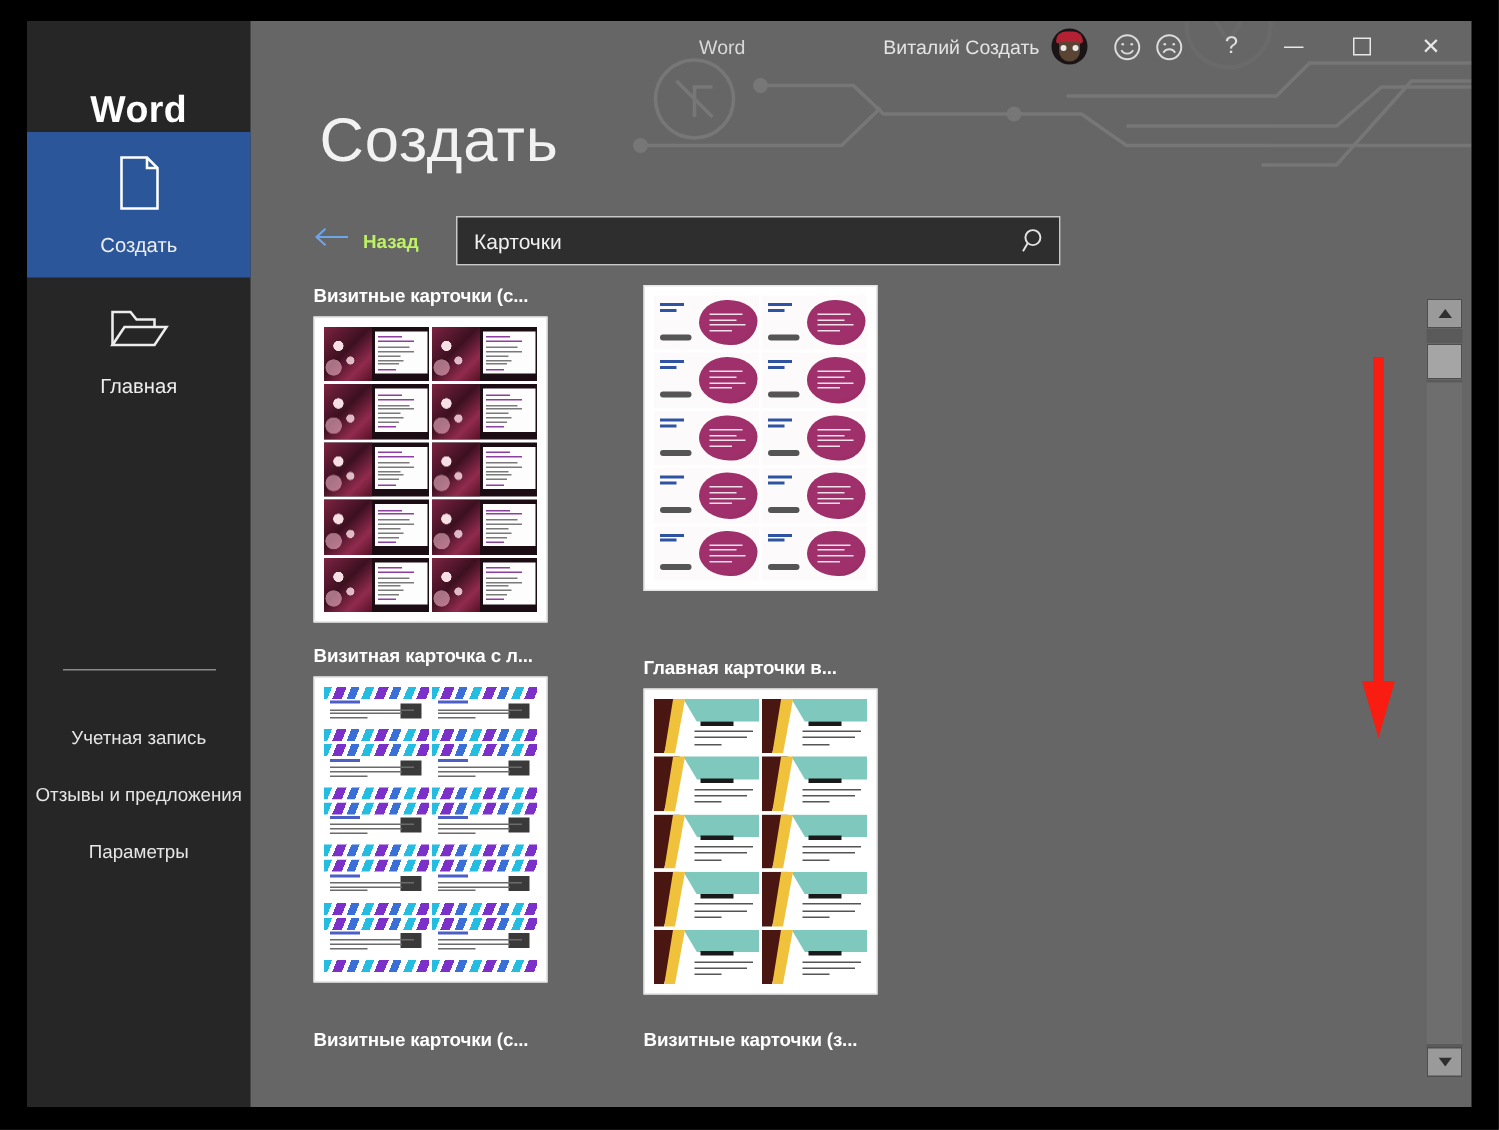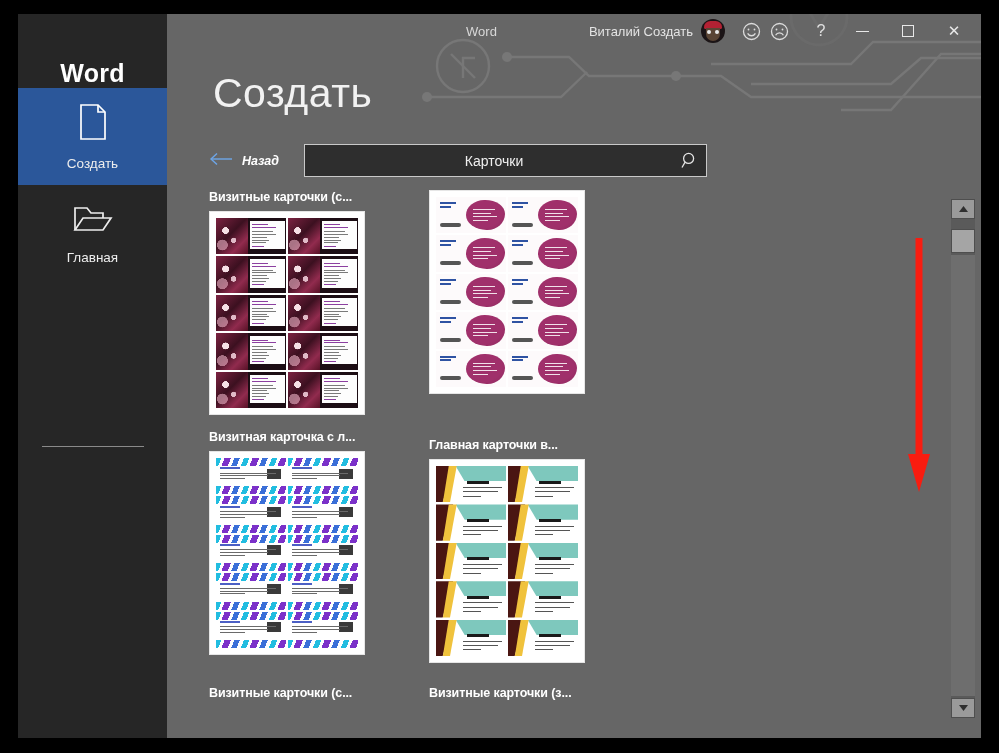--- a/index.html
+++ b/index.html
@@ -179,10 +179,9 @@
     margin-right: 25px;
   }
   .back-label {
-    color: #ffffff;
+    color: #bef264;
     font-size: 12.5px;
     font-weight: bold;
-    font-style: italic;
   }
   .searchbox {
     position: relative;

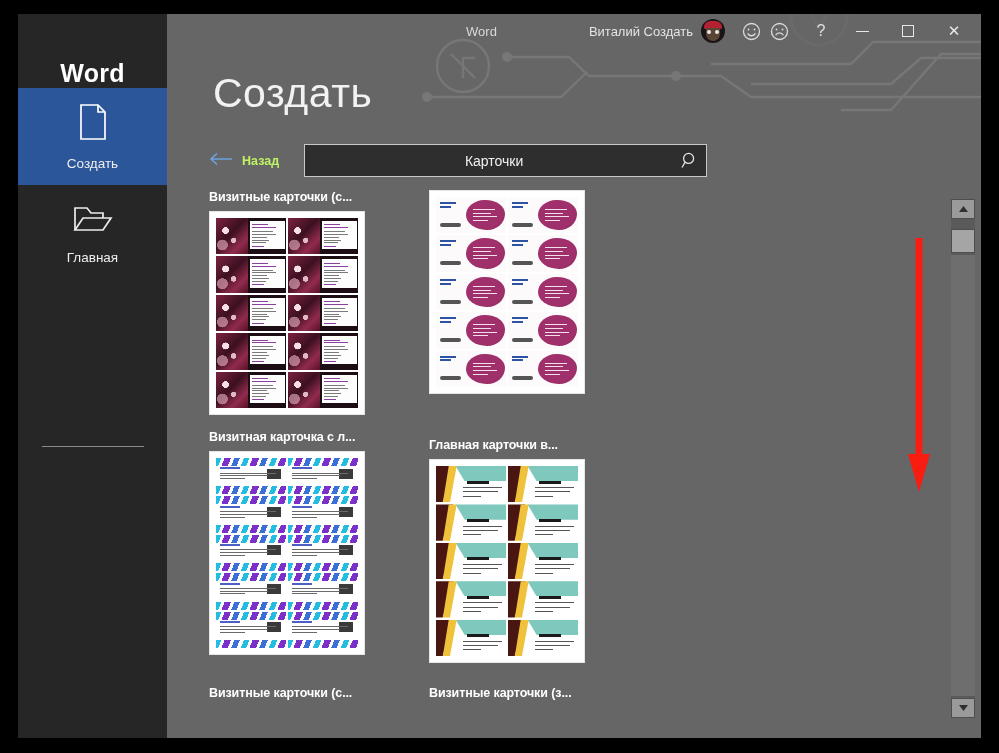--- a/index.html
+++ b/index.html
@@ -196,7 +196,6 @@
     font-size: 14px;
     padding-left: 11px;
     flex: 1;
-    text-align: center;
   }
   .search-icon-btn {
     width: 34px; height: 31px;

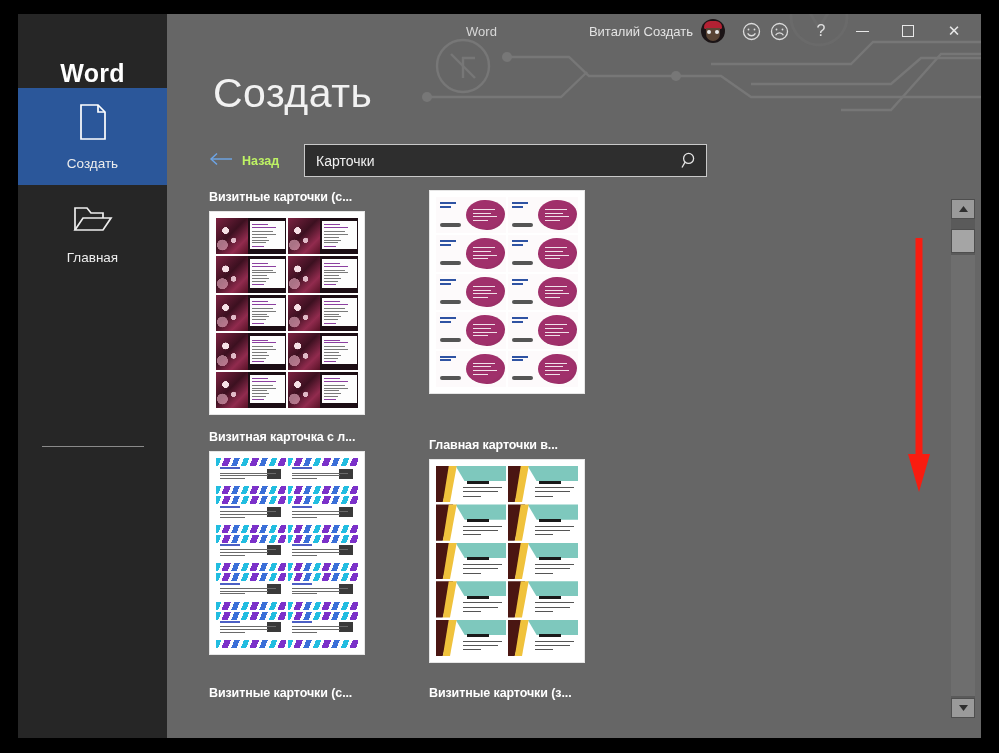--- a/index.html
+++ b/index.html
@@ -434,6 +434,11 @@
 
       <div style="margin-top:164px">
         <div class="sb-divider"></div>
+        <div class="sb-links">
+          <div class="sb-link">Учетная запись</div>
+          <div class="sb-link">Отзывы и предложения</div>
+          <div class="sb-link">Параметры</div>
+        </div>
       </div>
     </div>
 

